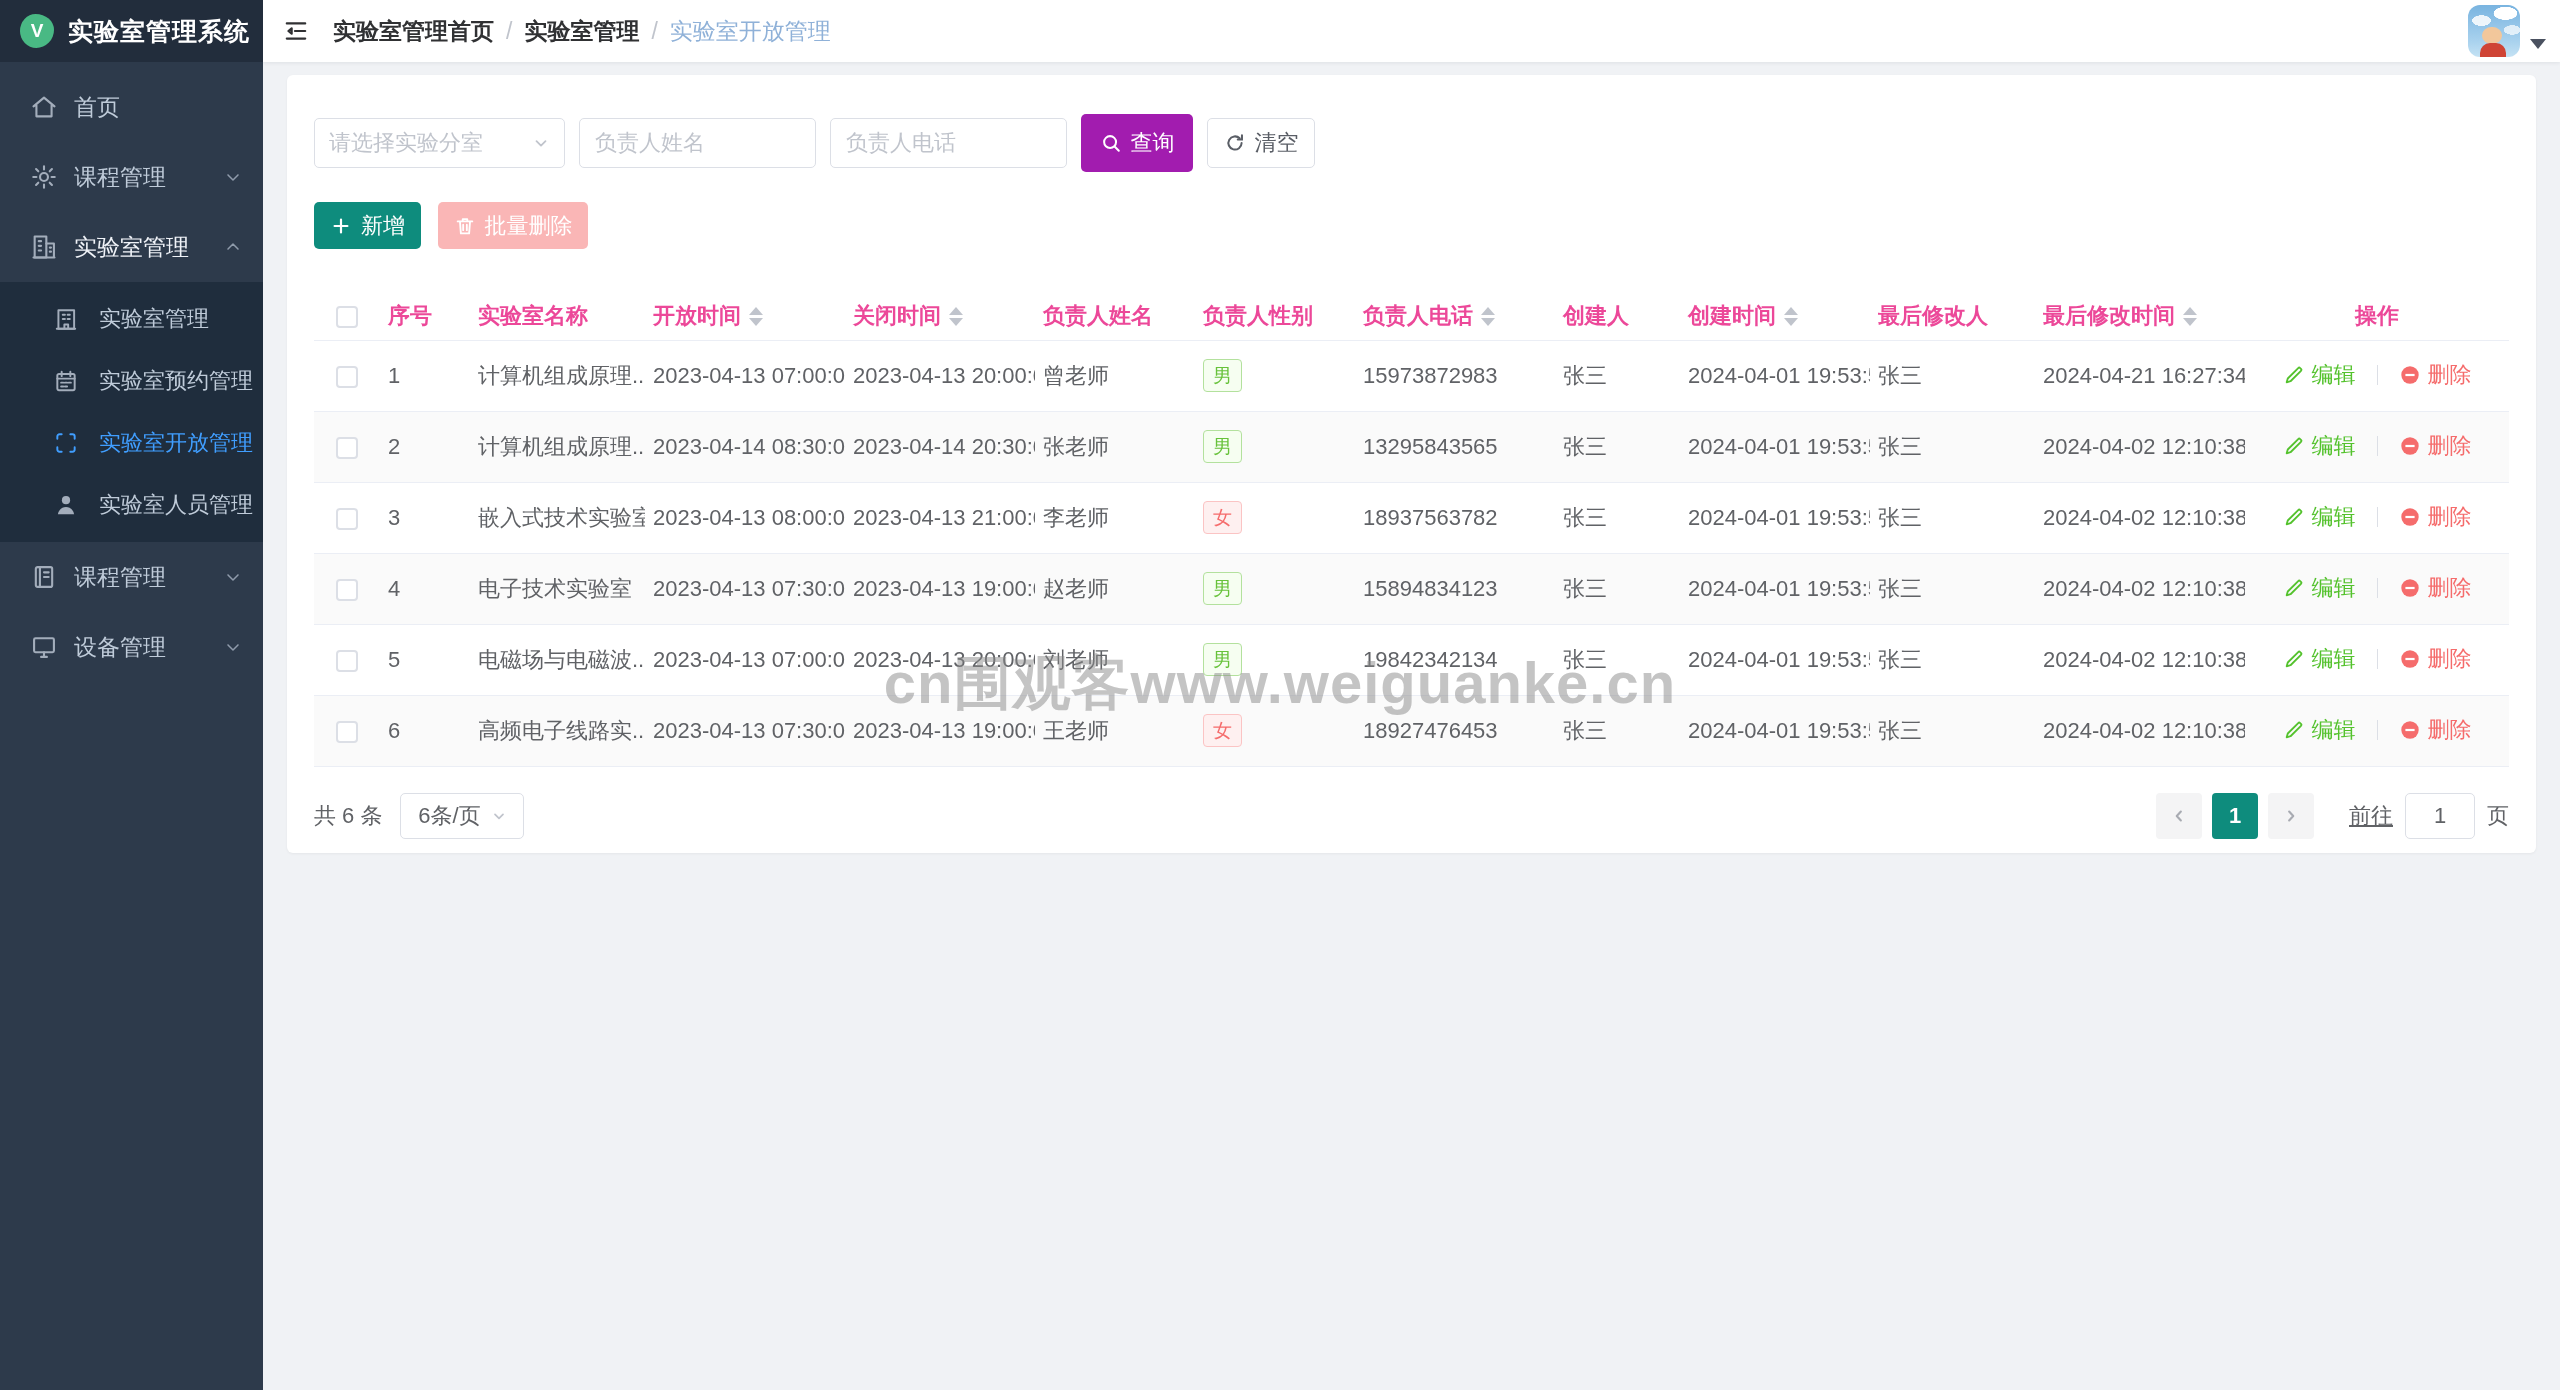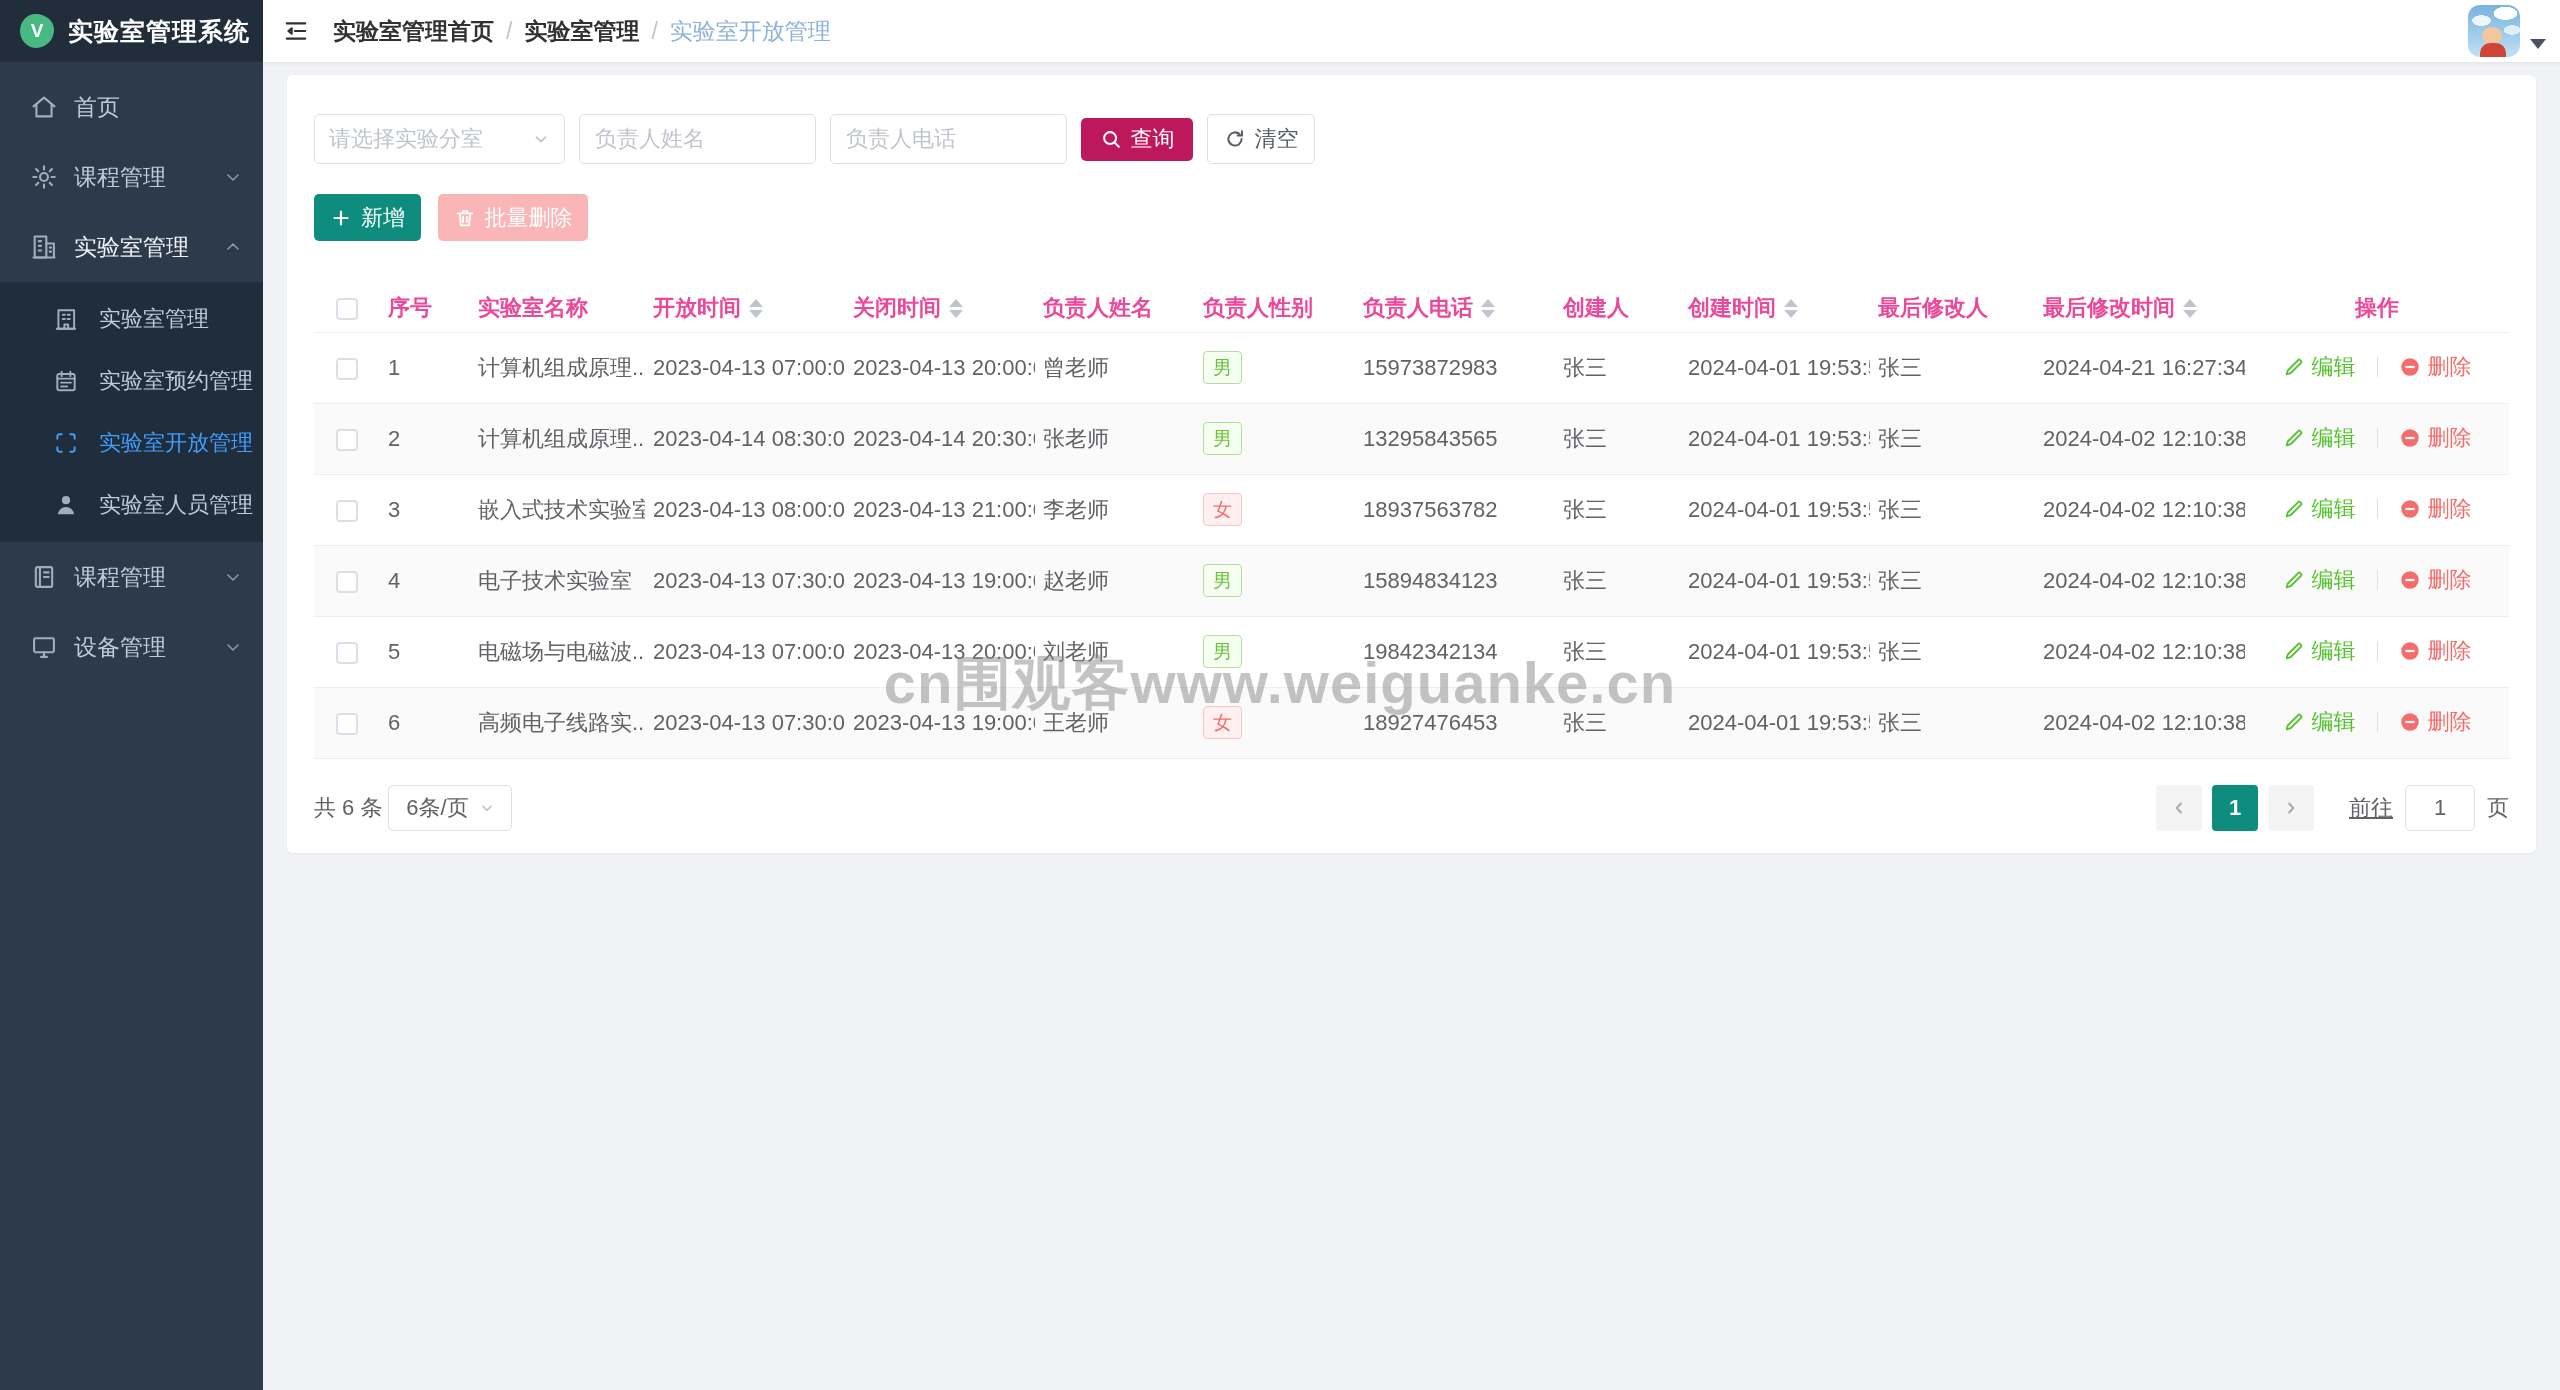--- a/index.html
+++ b/index.html
@@ -63,7 +63,7 @@
   .btn { display:inline-flex; align-items:center; justify-content:center; gap:9px; border:none; border-radius:5px;
     font-size:22px; cursor:pointer; font-family:inherit; }
   .btn svg { width:22px; height:22px; display:block; }
-  .btn-search { width:112px; height:43px; background:#be185d; color:#fff; }
+  .btn-search { width:112px; height:58px; background:#a21caf; color:#fff; }
   .btn-clear { width:108px; height:50px; background:#fff; color:#5a5e66; border:1px solid #dcdfe6; }
 
   .toolbar { display:flex; align-items:center; gap:17px; margin:30px 0 0 27px; }

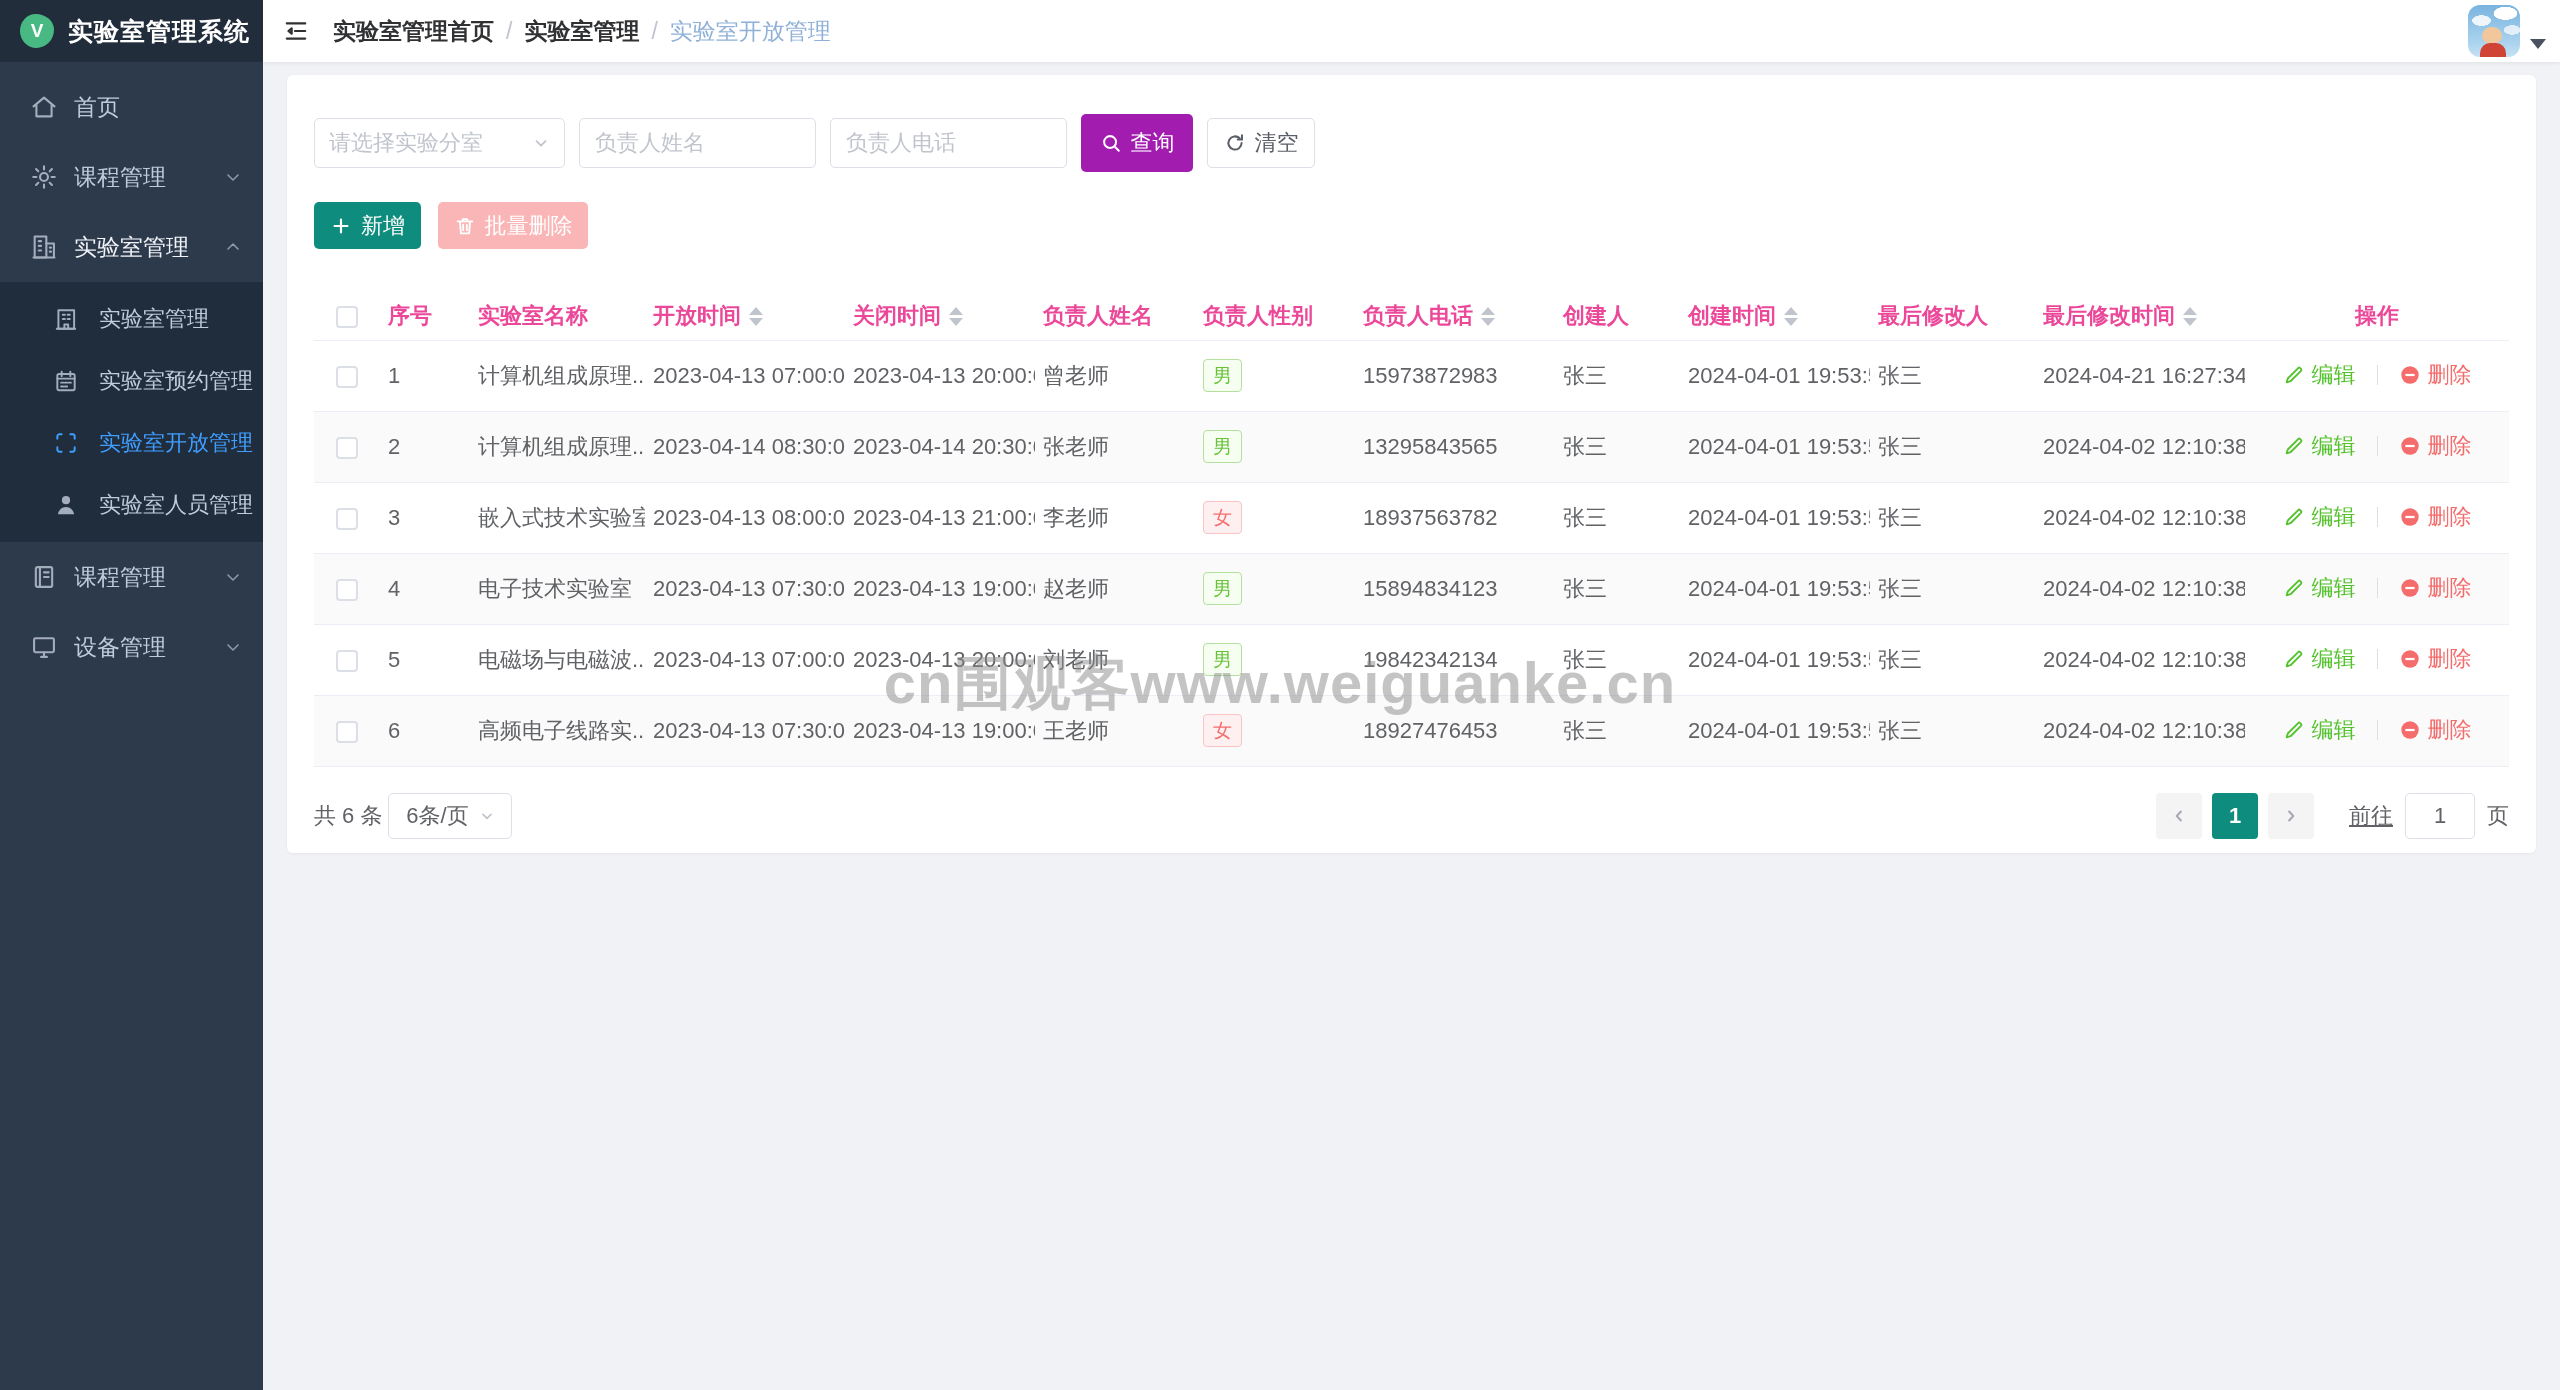--- a/index.html
+++ b/index.html
@@ -98,7 +98,7 @@
 
   
   .pagination { display:flex; align-items:center; margin:26px 27px 0; font-size:22px; color:#606266; }
-  .page-size-box { width:124px; height:46px; border:1px solid #dcdfe6; border-radius:5px; margin-left:6px;
+  .page-size-box { width:124px; height:46px; border:1px solid #dcdfe6; border-radius:5px; margin-left:18px;
     display:flex; align-items:center; justify-content:center; gap:10px; color:#606266; cursor:pointer; }
   .page-size-box svg { width:16px; height:16px; color:#c0c4cc; display:block; }
   .pg-right { margin-left:auto; display:flex; align-items:center; }

